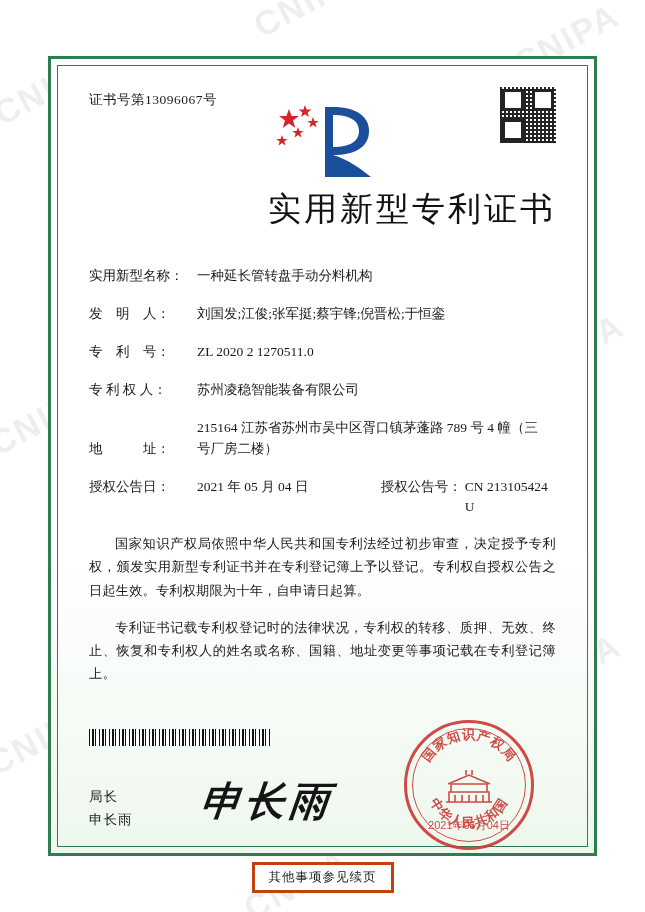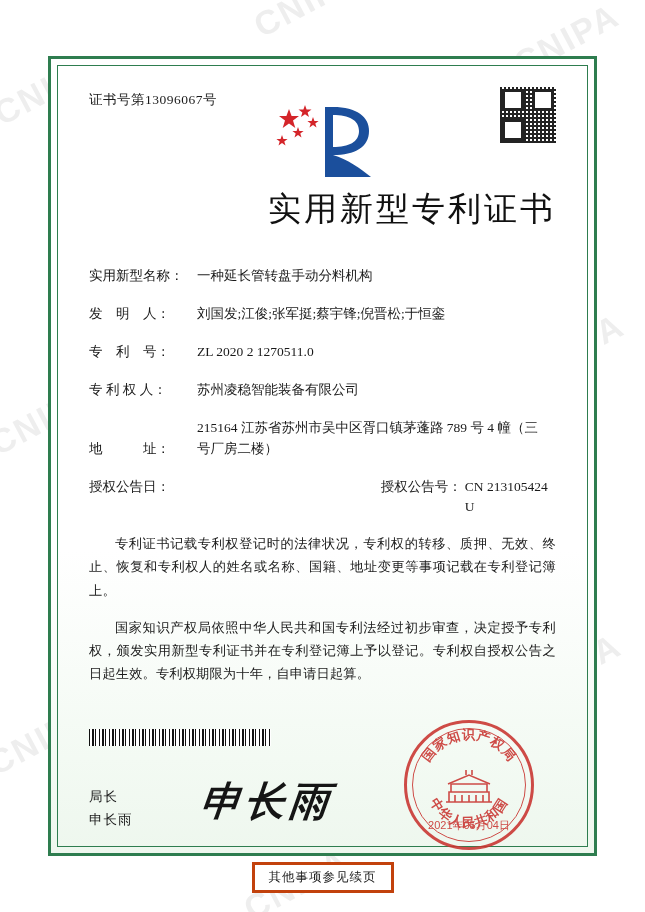--- a/index.html
+++ b/index.html
@@ -343,6 +343,7 @@
       <div class="frow-dual">
         <div class="seg first">
           <div class="flabel2">授权公告日：</div>
+          <div>2021 年 05 月 04 日</div>
         </div>
         <div class="seg">
           <div class="flabel3">授权公告号：</div>

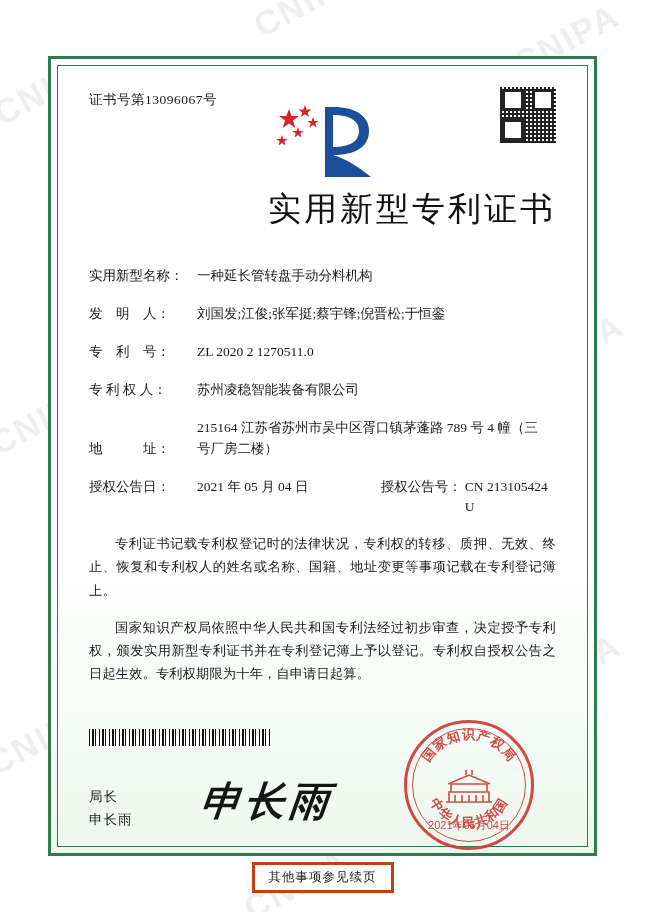--- a/index.html
+++ b/index.html
@@ -353,8 +353,8 @@
 
     </div>
 
+    <div class="para">国家知识产权局依照中华人民共和国专利法经过初步审查，决定授予专利权，颁发实用新型专利证书并在专利登记簿上予以登记。专利权自授权公告之日起生效。专利权期限为十年，自申请日起算。</div>
     <div class="para">专利证书记载专利权登记时的法律状况，专利权的转移、质押、无效、终止、恢复和专利权人的姓名或名称、国籍、地址变更等事项记载在专利登记簿上。</div>
-    <div class="para">国家知识产权局依照中华人民共和国专利法经过初步审查，决定授予专利权，颁发实用新型专利证书并在专利登记簿上予以登记。专利权自授权公告之日起生效。专利权期限为十年，自申请日起算。</div>
 
     <div class="barcode"></div>
 

